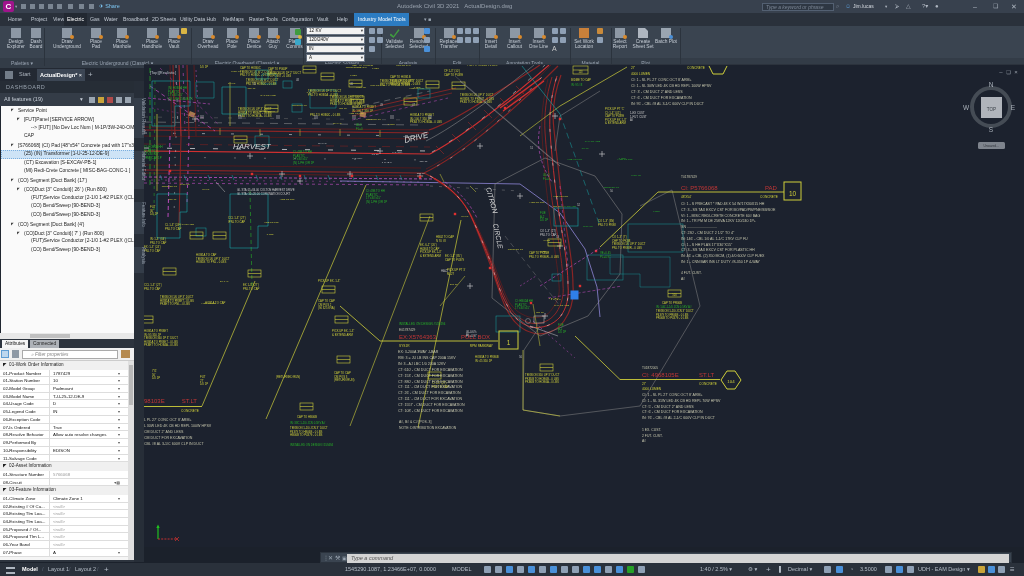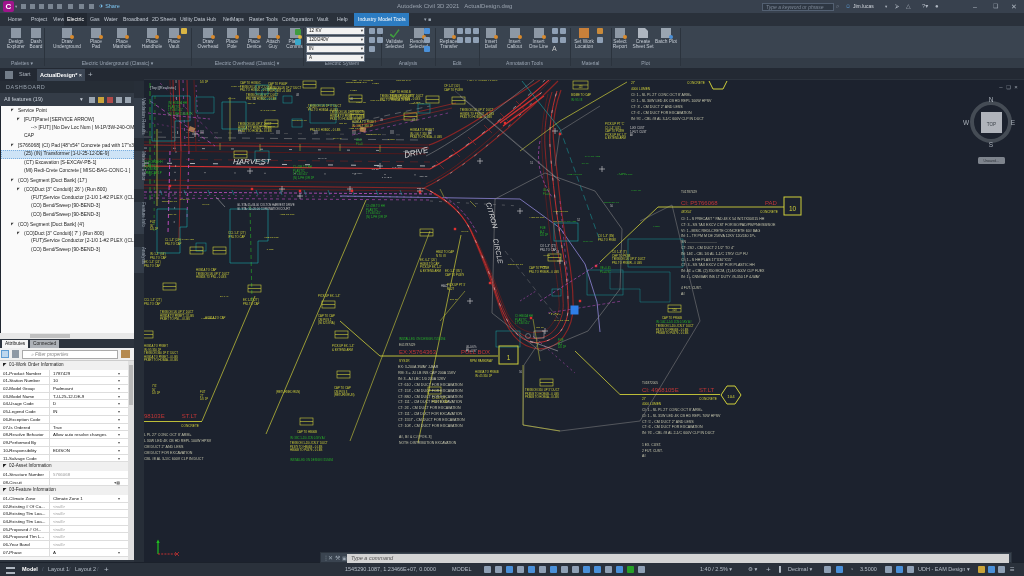--- a/index.html
+++ b/index.html
@@ -70,7 +70,7 @@
 #vstrip{position:absolute;left:134px;top:81px;width:10px;height:481px;background:#272e38}
 .vtab{position:absolute;left:0;width:10px;background:#343d49;color:#97a1ad;font-size:4.6px}
 .vtab span{display:block;transform:rotate(90deg) translateY(-2px);transform-origin:5px 5px;white-space:nowrap;width:10px}
-#canvas{position:absolute;left:144px;top:79px;width:880px;height:483px;background:#1c222e;overflow:hidden;border-top:1px solid #2c333d}
+#canvas{position:absolute;left:144px;top:64px;width:880px;height:483px;background:#1c222e;overflow:hidden;border-top:1px solid #2c333d}
 #cmd{position:absolute;left:320px;top:552px;width:692px;height:11px;background:#3a4450;border:1px solid #2b333d}
 #cmd .field{position:absolute;left:26px;top:1px;width:662px;height:9px;background:#d4d4d4;color:#555;font-size:5.5px;font-style:italic;line-height:9px;padding-left:4px}
 #cmd .gl{position:absolute;top:0;color:#9aa5b1;font-size:6px;line-height:11px}

